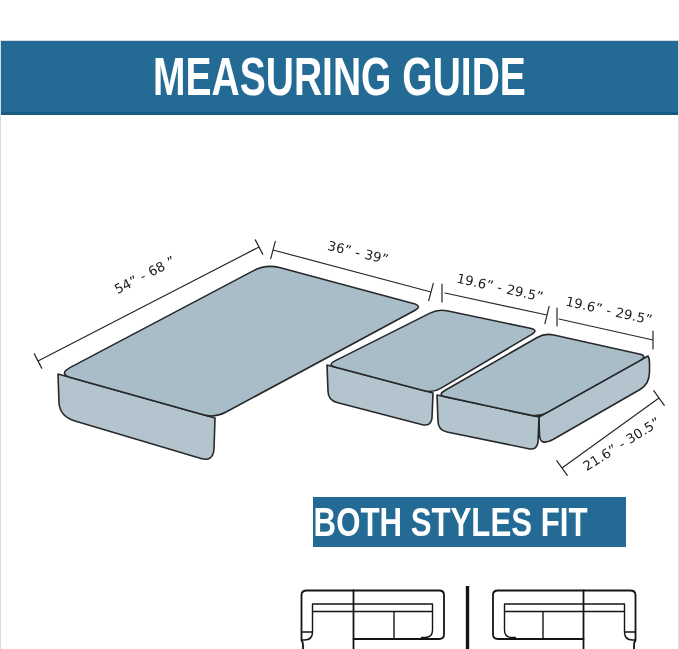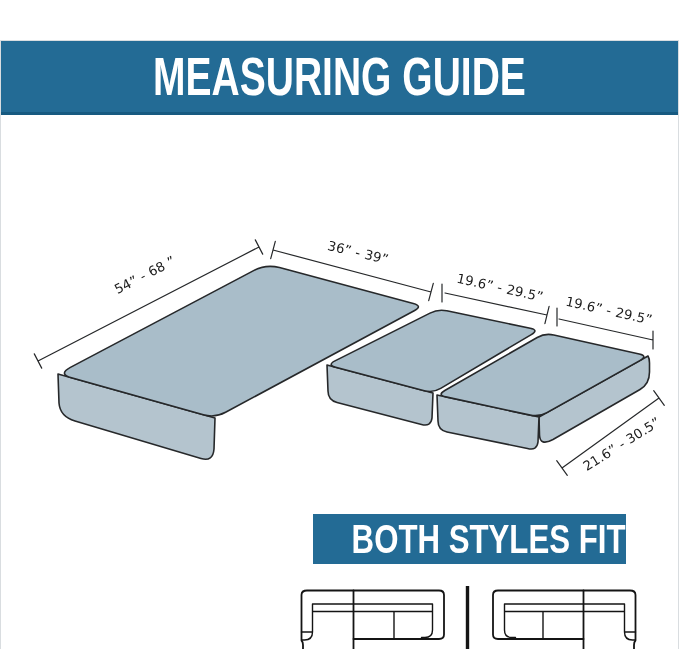--- a/index.html
+++ b/index.html
@@ -37,9 +37,9 @@
     white-space:nowrap;line-height:1;
   }
   .fit-banner{
-    position:absolute;left:312px;top:473px;width:313px;height:50px;
+    position:absolute;left:312px;top:456px;width:313px;height:50px;
     background:var(--banner-bg);
-    display:flex;align-items:center;justify-content:flex-start;
+    display:flex;align-items:center;justify-content:flex-end;
     z-index:2;
   }
   .fit-banner .banner-text{

